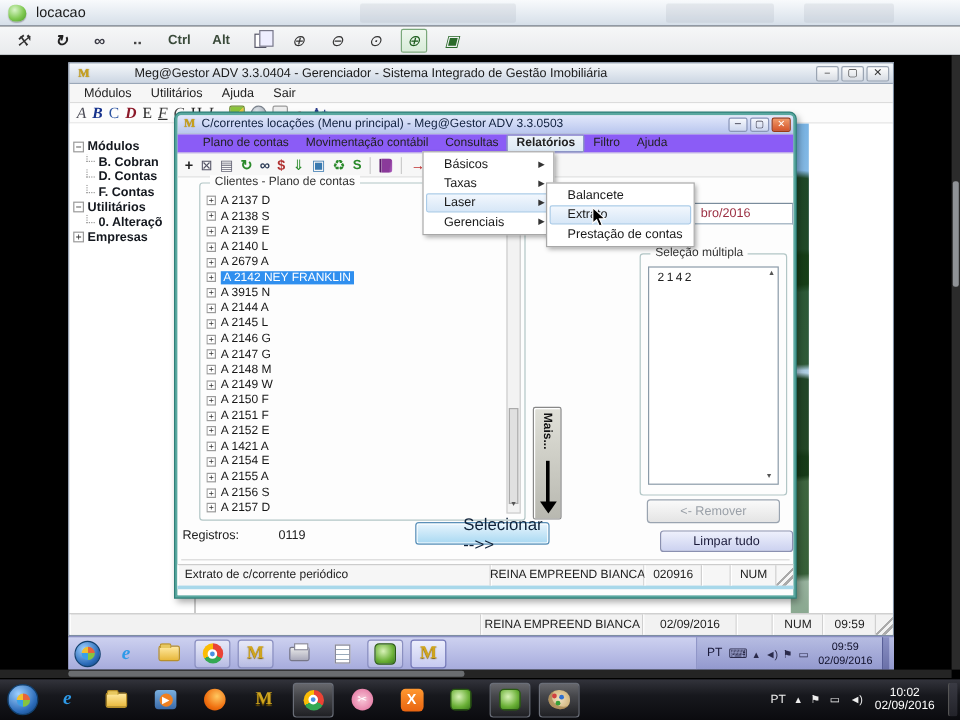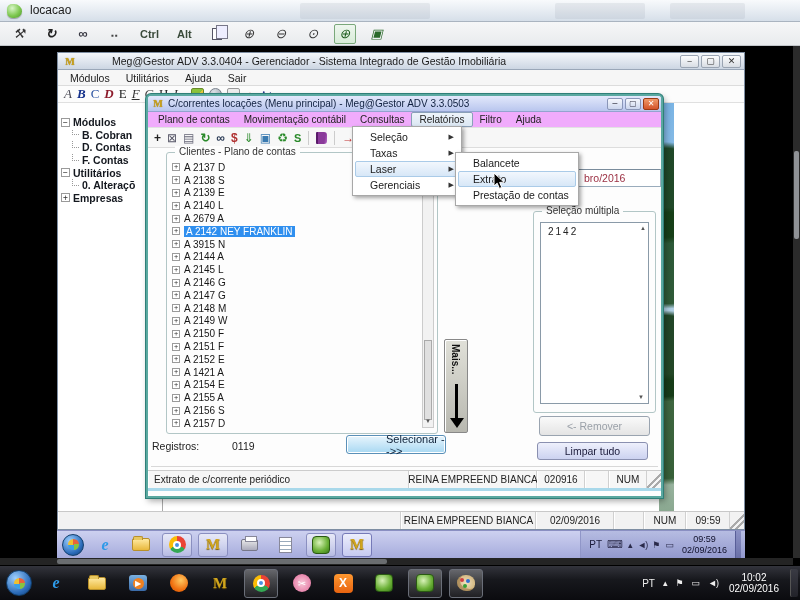--- a/index.html
+++ b/index.html
@@ -113,8 +113,8 @@
     background:linear-gradient(#f6f8fd,#ccd6ee); font:8px/10px "DejaVu Sans",sans-serif; color:#334; text-align:center; }
   .ccbtn.cls { background:linear-gradient(#f09a6a,#d4542a); border-color:#9c3a14; color:#fff; }
 
-  #cc-menubar { position:absolute; left:0; top:16px; right:0; height:16px; background:#f0abfc;
-    border-bottom:1px solid #e2e2e2; display:flex; align-items:center; padding-left:3px; }
+  #cc-menubar { position:absolute; left:0; top:16px; right:0; height:16px; background:#8b5cf6;
+    border-bottom:1px solid #e2e2e2; display:flex; align-items:center; padding-left:14px; }
   #cc-menubar span { font-size:10px; color:#222; padding:1px 7px; }
   #cc-menubar span.pressed { border:1px solid #8aa0b8; background:linear-gradient(#eef4fa,#dce8f4); border-radius:2px; }
 

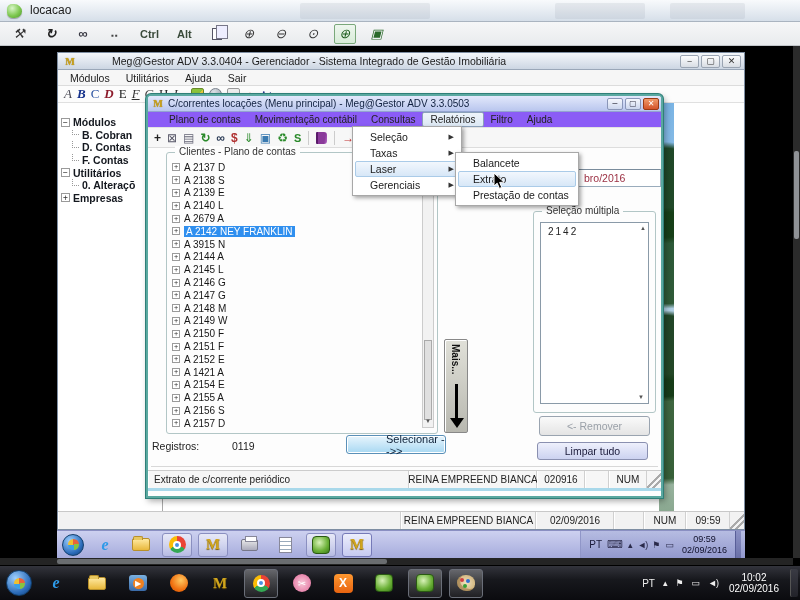--- a/index.html
+++ b/index.html
@@ -116,7 +116,7 @@
   #cc-menubar { position:absolute; left:0; top:16px; right:0; height:16px; background:#8b5cf6;
     border-bottom:1px solid #e2e2e2; display:flex; align-items:center; padding-left:14px; }
   #cc-menubar span { font-size:10px; color:#222; padding:1px 7px; }
-  #cc-menubar span.pressed { border:1px solid #8aa0b8; background:linear-gradient(#eef4fa,#dce8f4); border-radius:2px; }
+  #cc-menubar span.pressed { border:1px solid #8aa0b8; background:linear-gradient(#eef4fa,#dce8f4); border-radius:2px;font-weight:bold; }
 
   #cc-toolbar { position:absolute; left:0; top:32px; right:0; height:20px; background:#f7f7f7;
     border-bottom:1px solid #ddd; display:flex; align-items:center; gap:6px; padding-left:6px; }

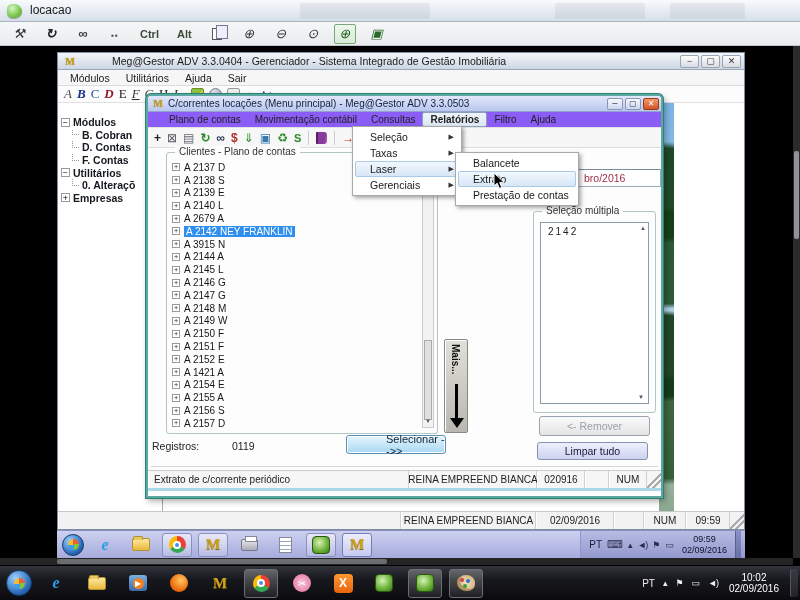--- a/index.html
+++ b/index.html
@@ -555,7 +555,7 @@
 
       <div class="menu-pop" id="report-menu">
         <div class="mitem">
-            <span>Seleção</span>
+            <span>Básicos</span>
             <span class="marrow"></span>
           </div>
         <div class="mitem">

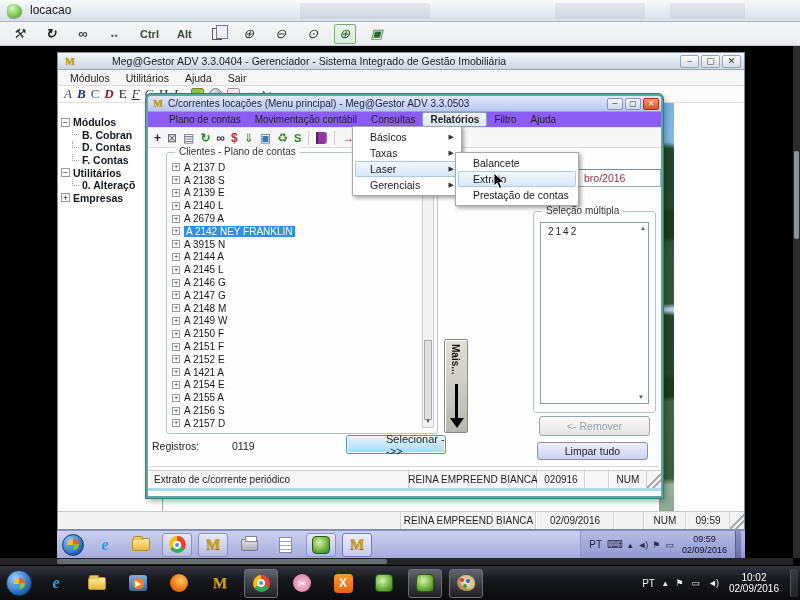--- a/index.html
+++ b/index.html
@@ -154,9 +154,9 @@
 
   #registros-label { position:absolute; left:4px; top:292px; font-size:10.5px; color:#222; }
   #registros-value { position:absolute; left:84px; top:292px; font-size:10.5px; color:#222; }
-  #selecionar-button { position:absolute; left:198px; top:287px; width:100px; height:19px;
+  #selecionar-button { position:absolute; left:198px; top:287px; width:112px; height:19px;
     background:linear-gradient(#e8f5fd,#a8d8f2); border:1px solid #5a90b8; border-radius:3px;
-    font-size:11px; color:#10233a; display:flex; align-items:center; justify-content:center;
+    font-size:14px; color:#10233a; display:flex; align-items:center; justify-content:center;
     box-shadow:inset 0 0 0 1px #fff;padding-left:39px; }
 
   #period-field { position:absolute; left:396px; top:21px; width:117px; height:18px; background:#fff;

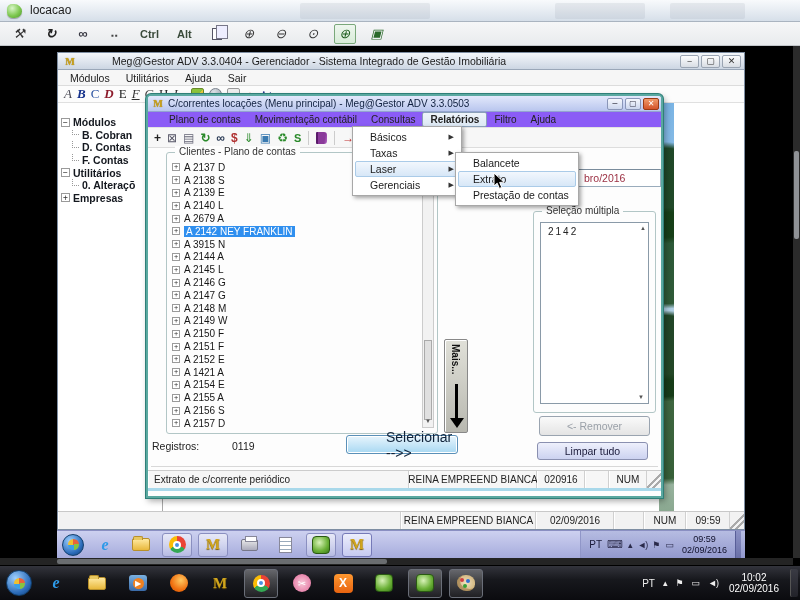--- a/index.html
+++ b/index.html
@@ -170,7 +170,7 @@
   .btn { position:absolute; border:1px solid #9aa4b0; border-radius:3px; font-size:10.5px;
     display:flex; align-items:center; justify-content:center; }
   #remover-button { left:391px; top:268px; width:111px; height:20px; background:linear-gradient(#fafafa,#e4e4e4); color:#9aa0a8; }
-  #limpar-button { left:389px; top:294px; width:111px; height:18px; background:linear-gradient(#eef0fc,#ccd2f0); color:#1a1a3a; border-color:#8a90b0; }
+  #limpar-button { left:402px; top:294px; width:111px; height:18px; background:linear-gradient(#eef0fc,#ccd2f0); color:#1a1a3a; border-color:#8a90b0; }
 
   #mais-button { position:absolute; left:296px; top:191px; width:24px; height:94px;
     background:linear-gradient(#e0e0d8,#b8b8b0); border:1px solid #888; border-radius:2px;

